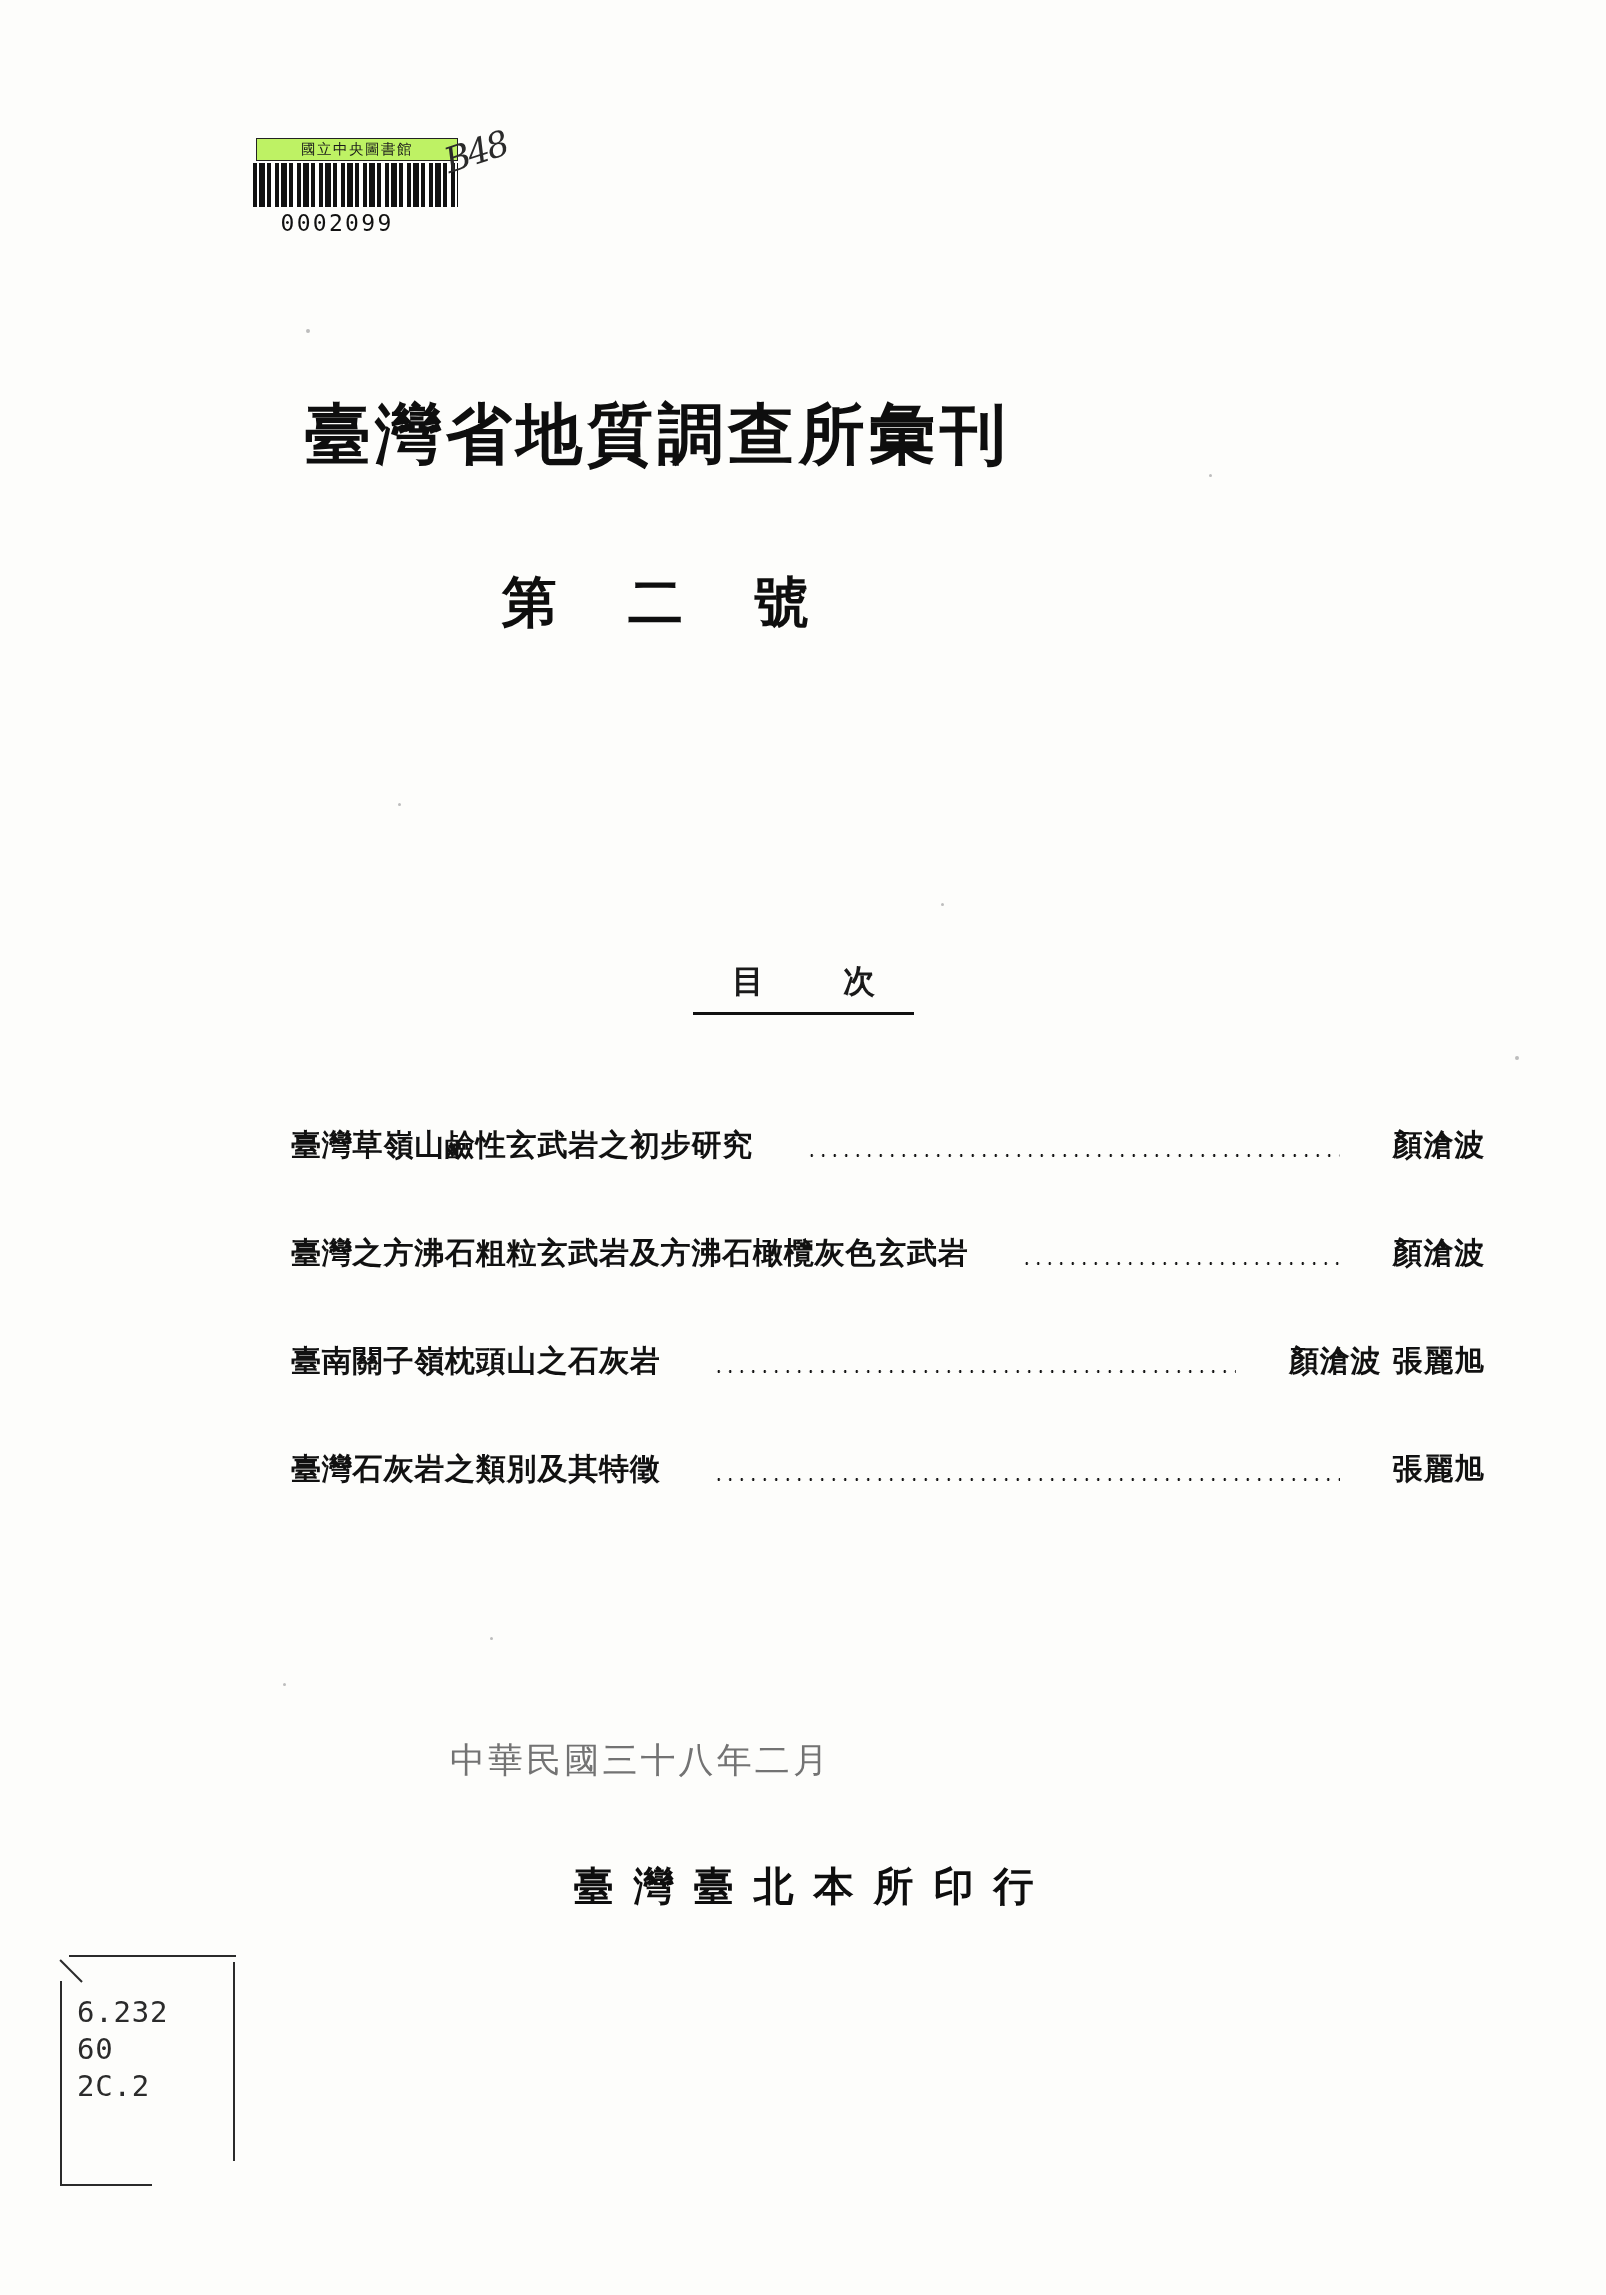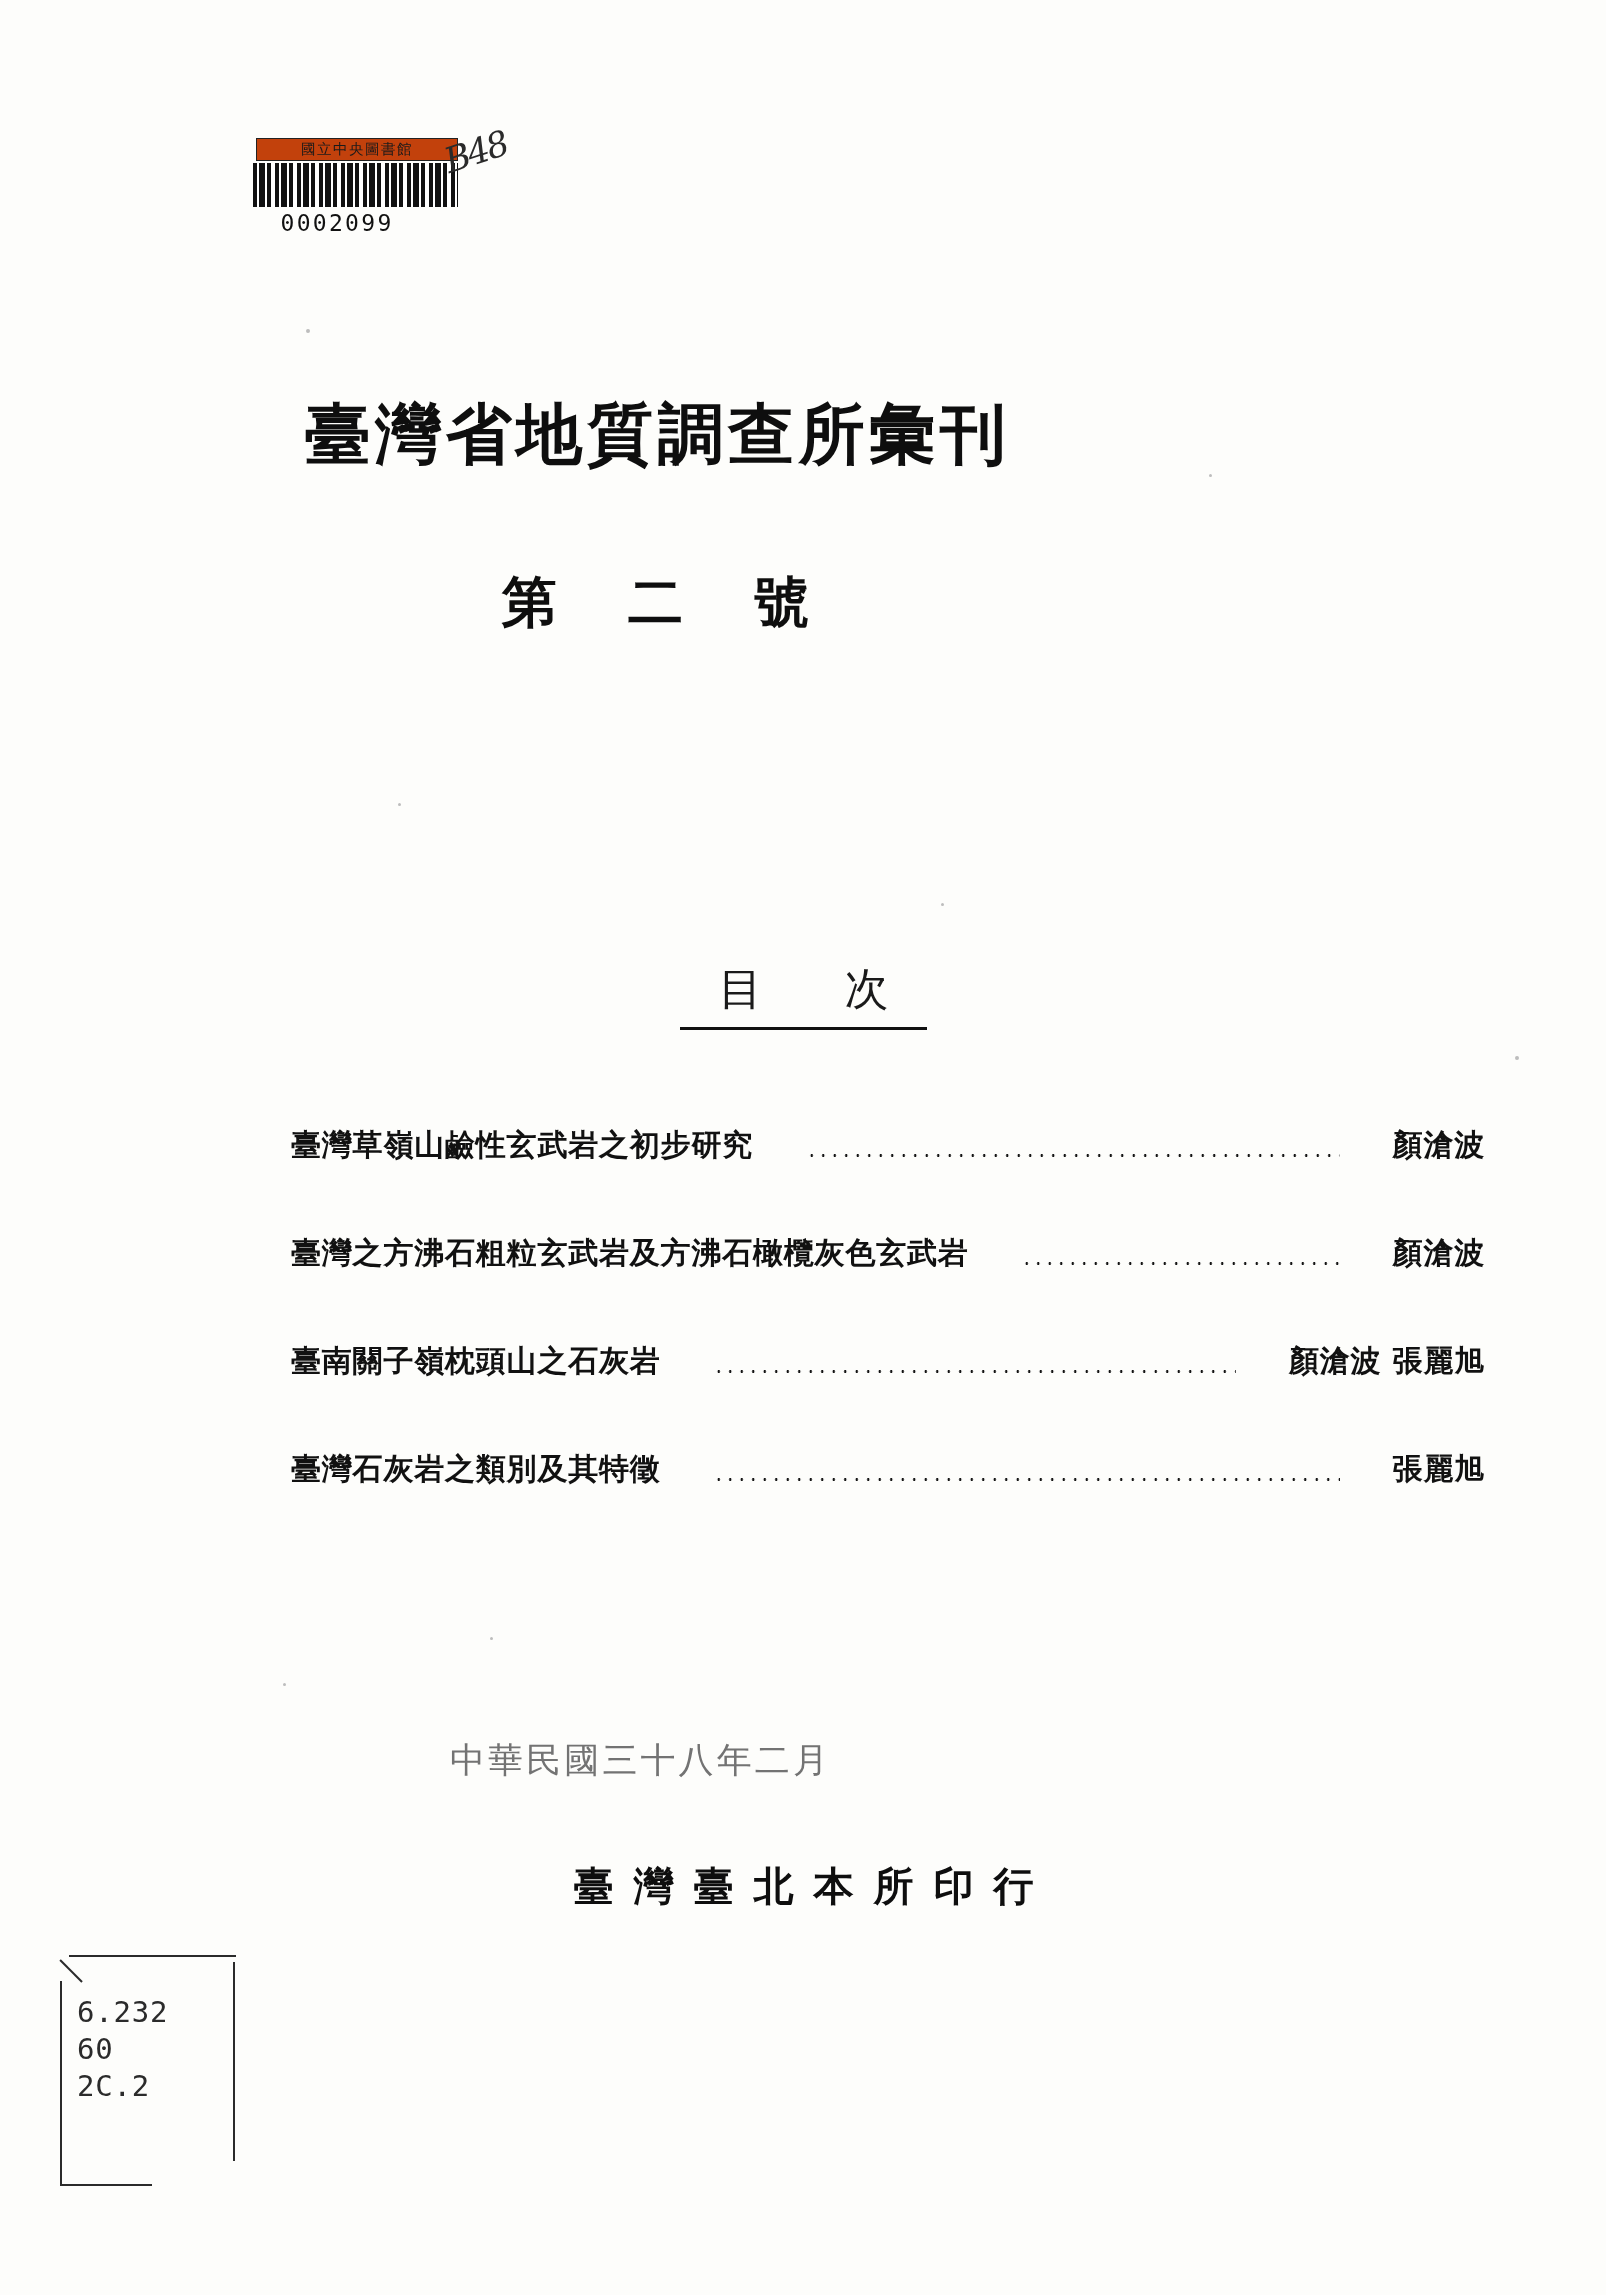--- a/index.html
+++ b/index.html
@@ -38,7 +38,7 @@
     padding: 0.8px 0 1.5px 0;
     width: 200px;
     margin-left: 3.1px;
-    background: #c2410c;
+    background: #bef264;
   }
   .barcode {
     width: 205px;

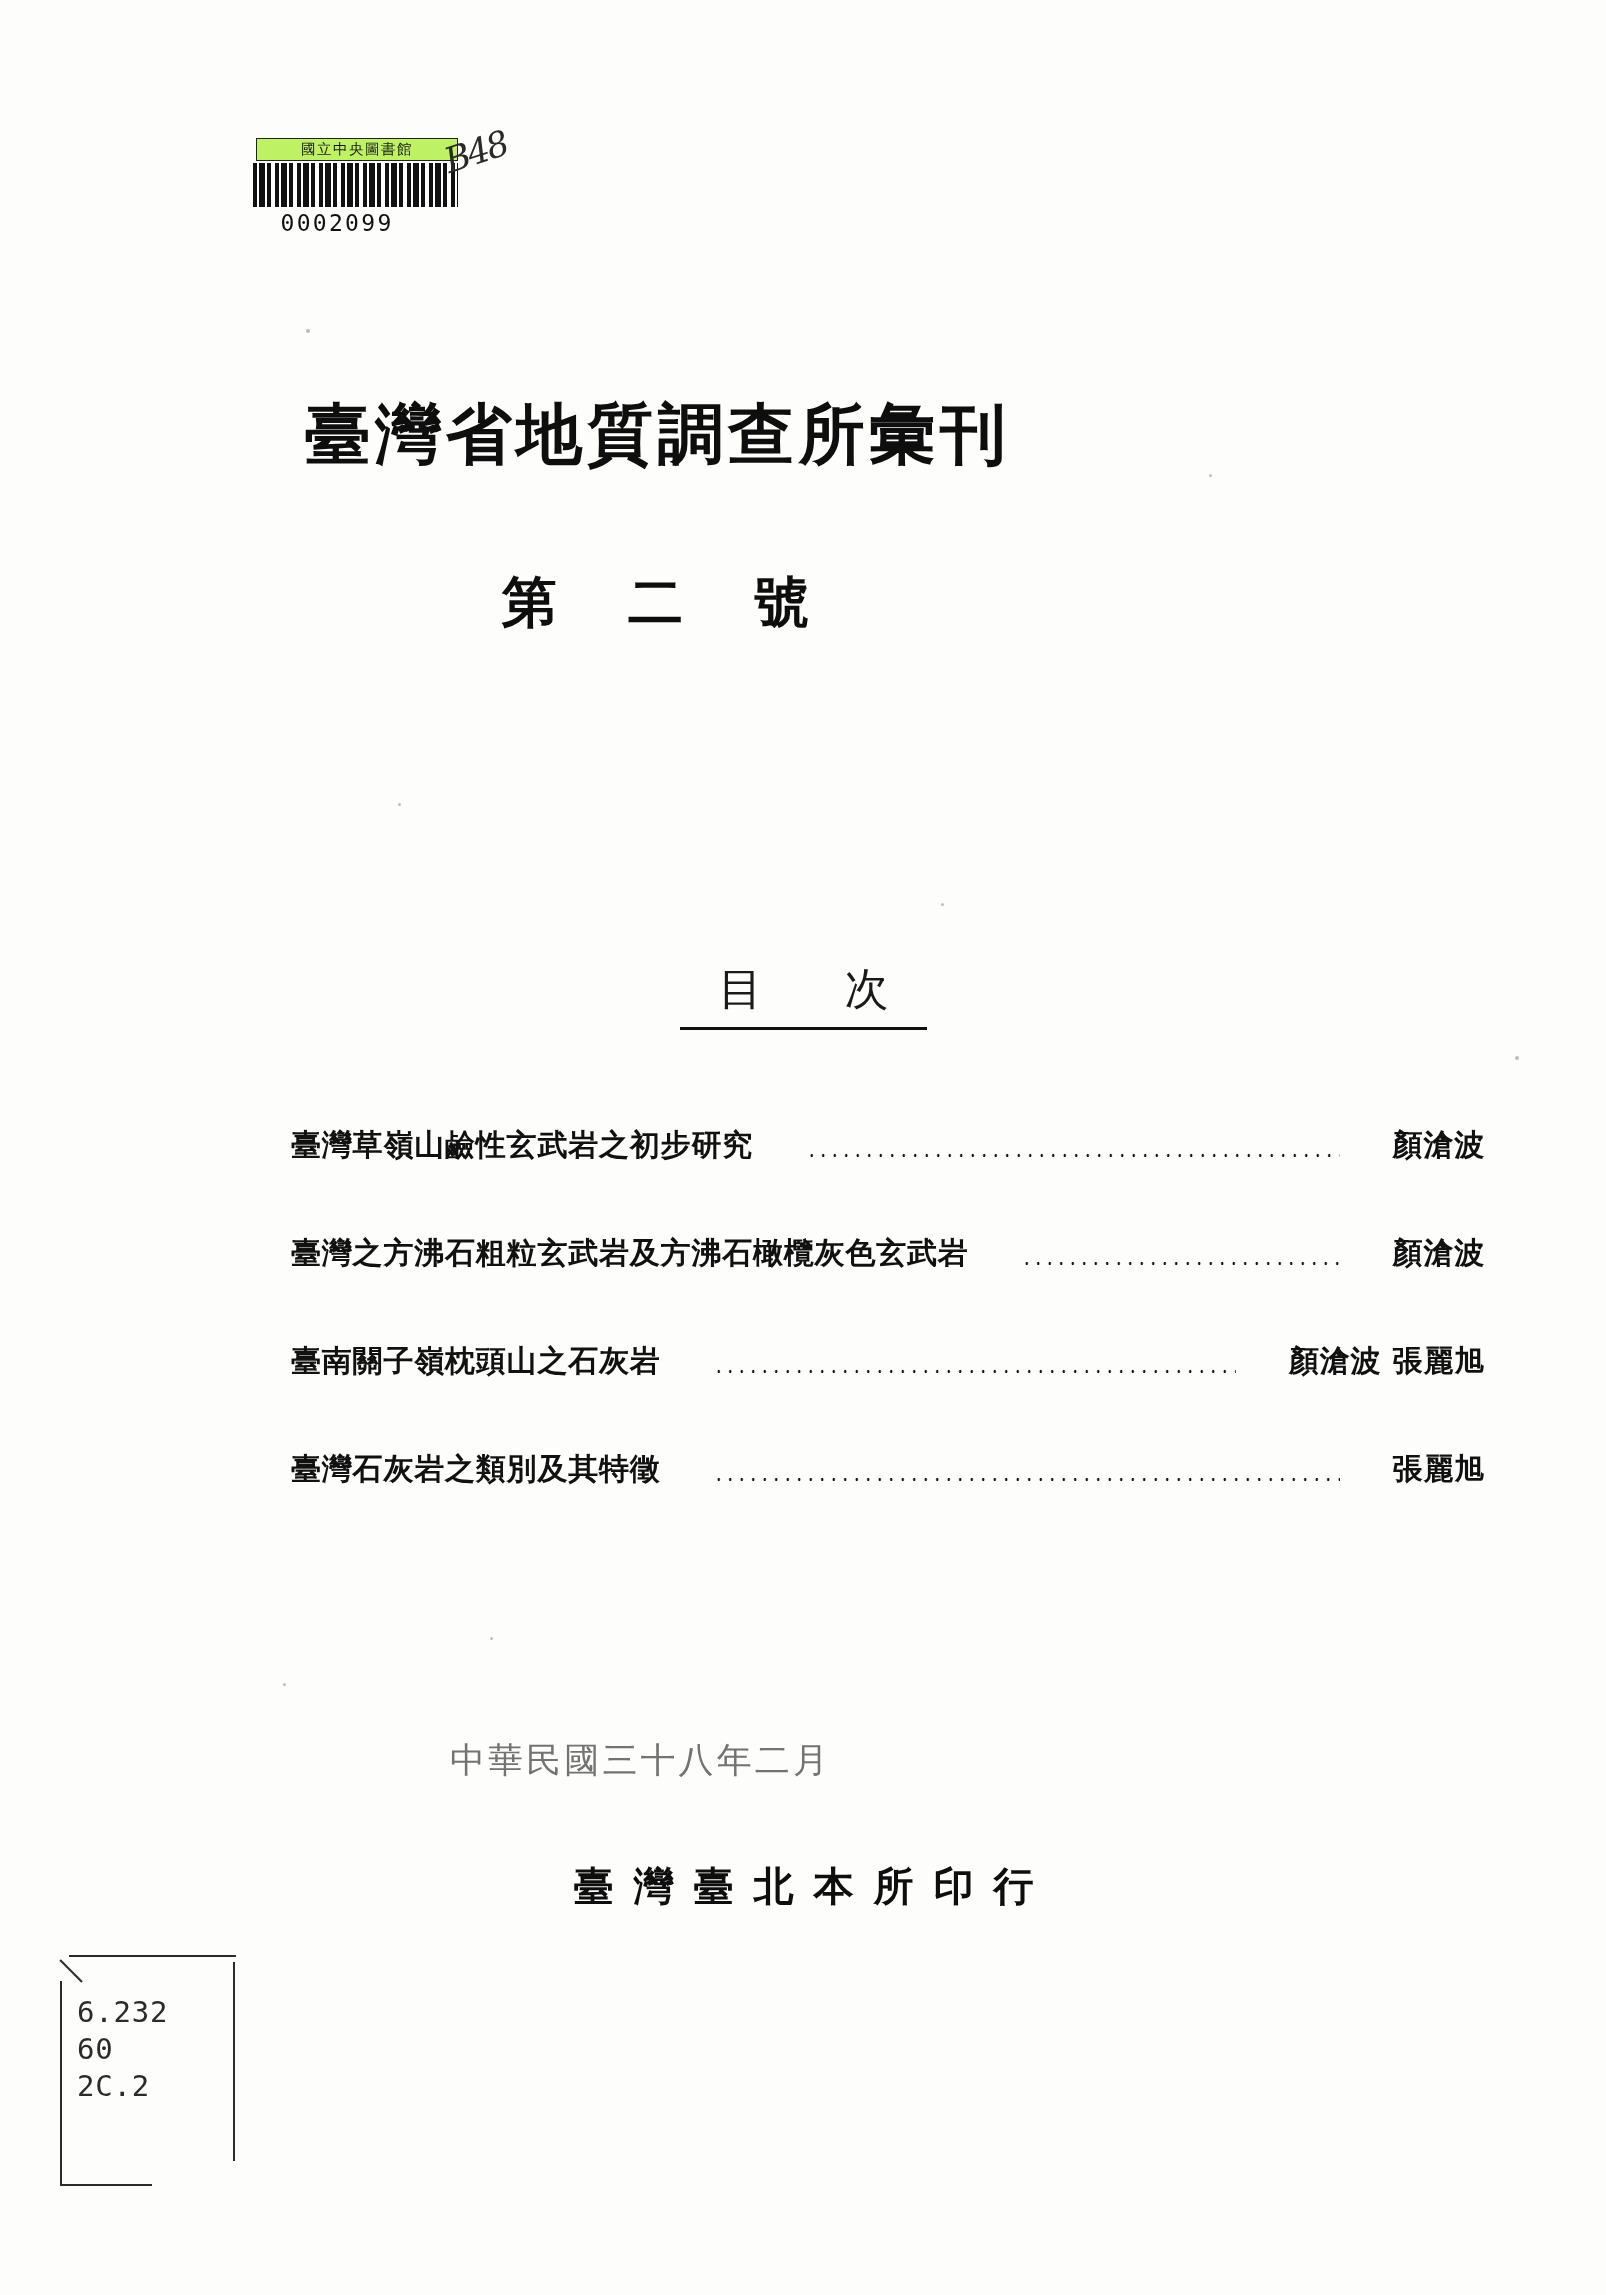--- a/index.html
+++ b/index.html
@@ -110,8 +110,8 @@
   }
   .toc-heading span {
     font-family: "DejaVu Serif", serif;
-    font-weight: normal;
-    font-size: 44px;
+    font-weight: bold;
+    font-size: 32px;
     letter-spacing: 34px;
     text-indent: 34px;
     border-bottom: 3.1px solid #111;

